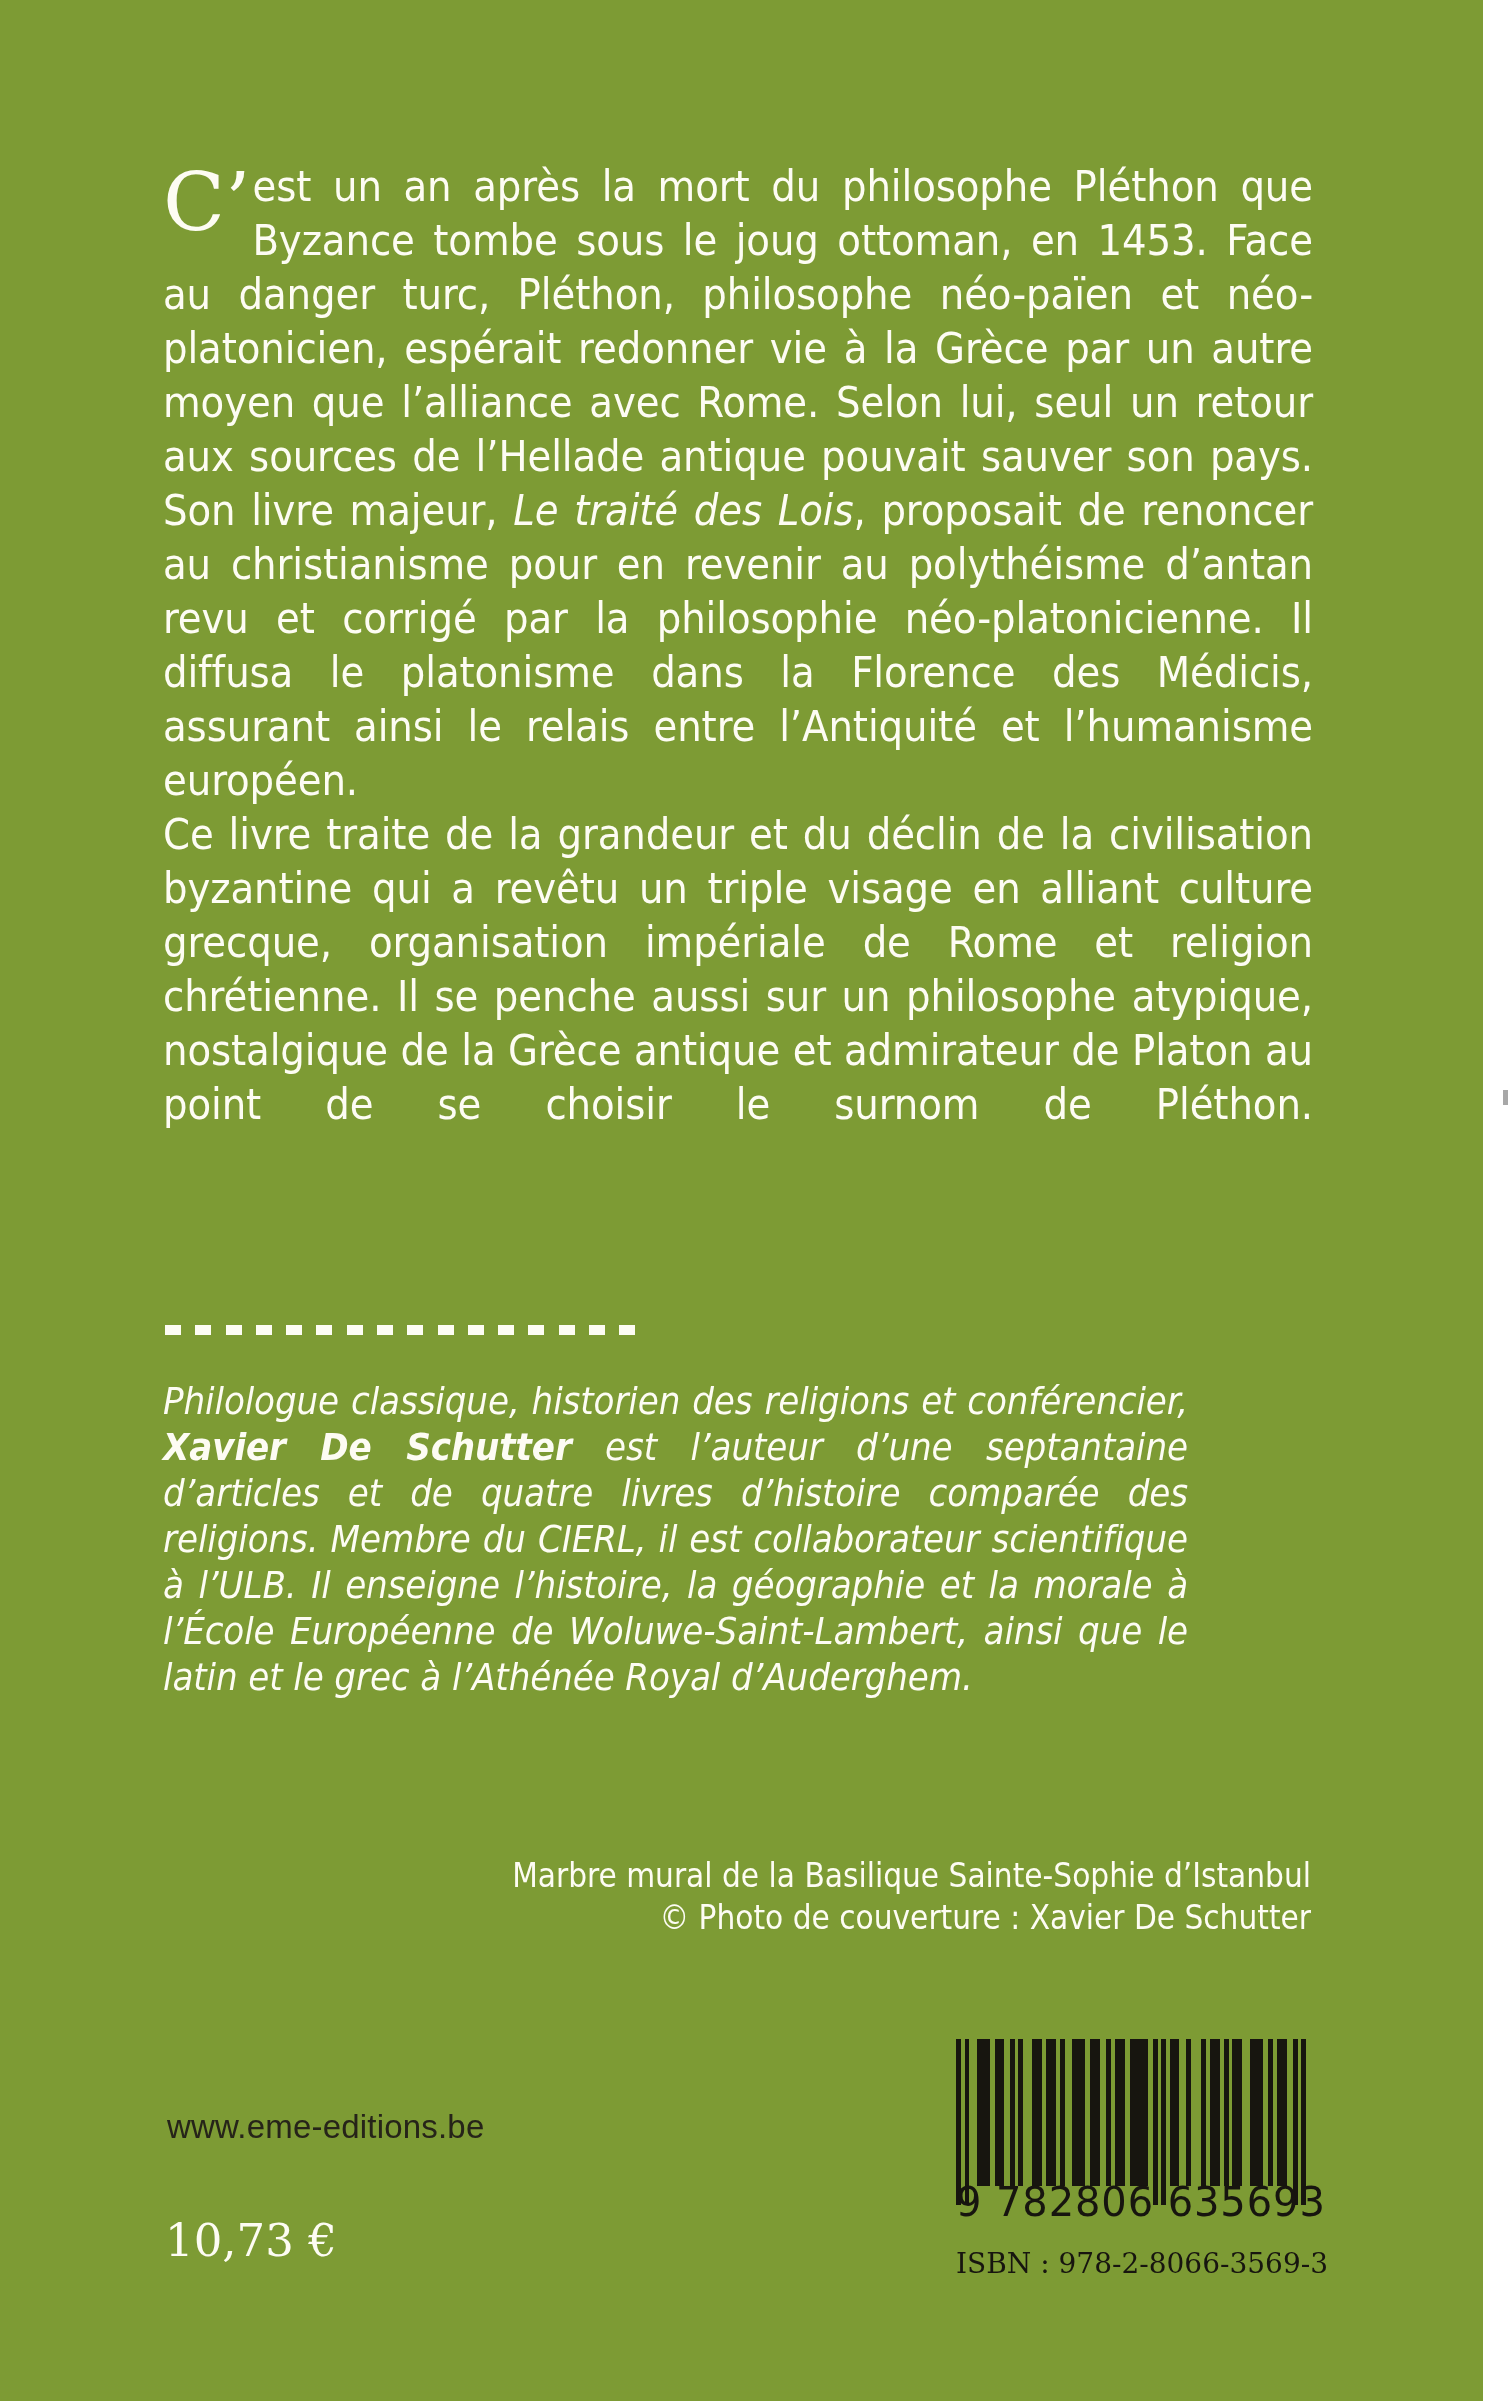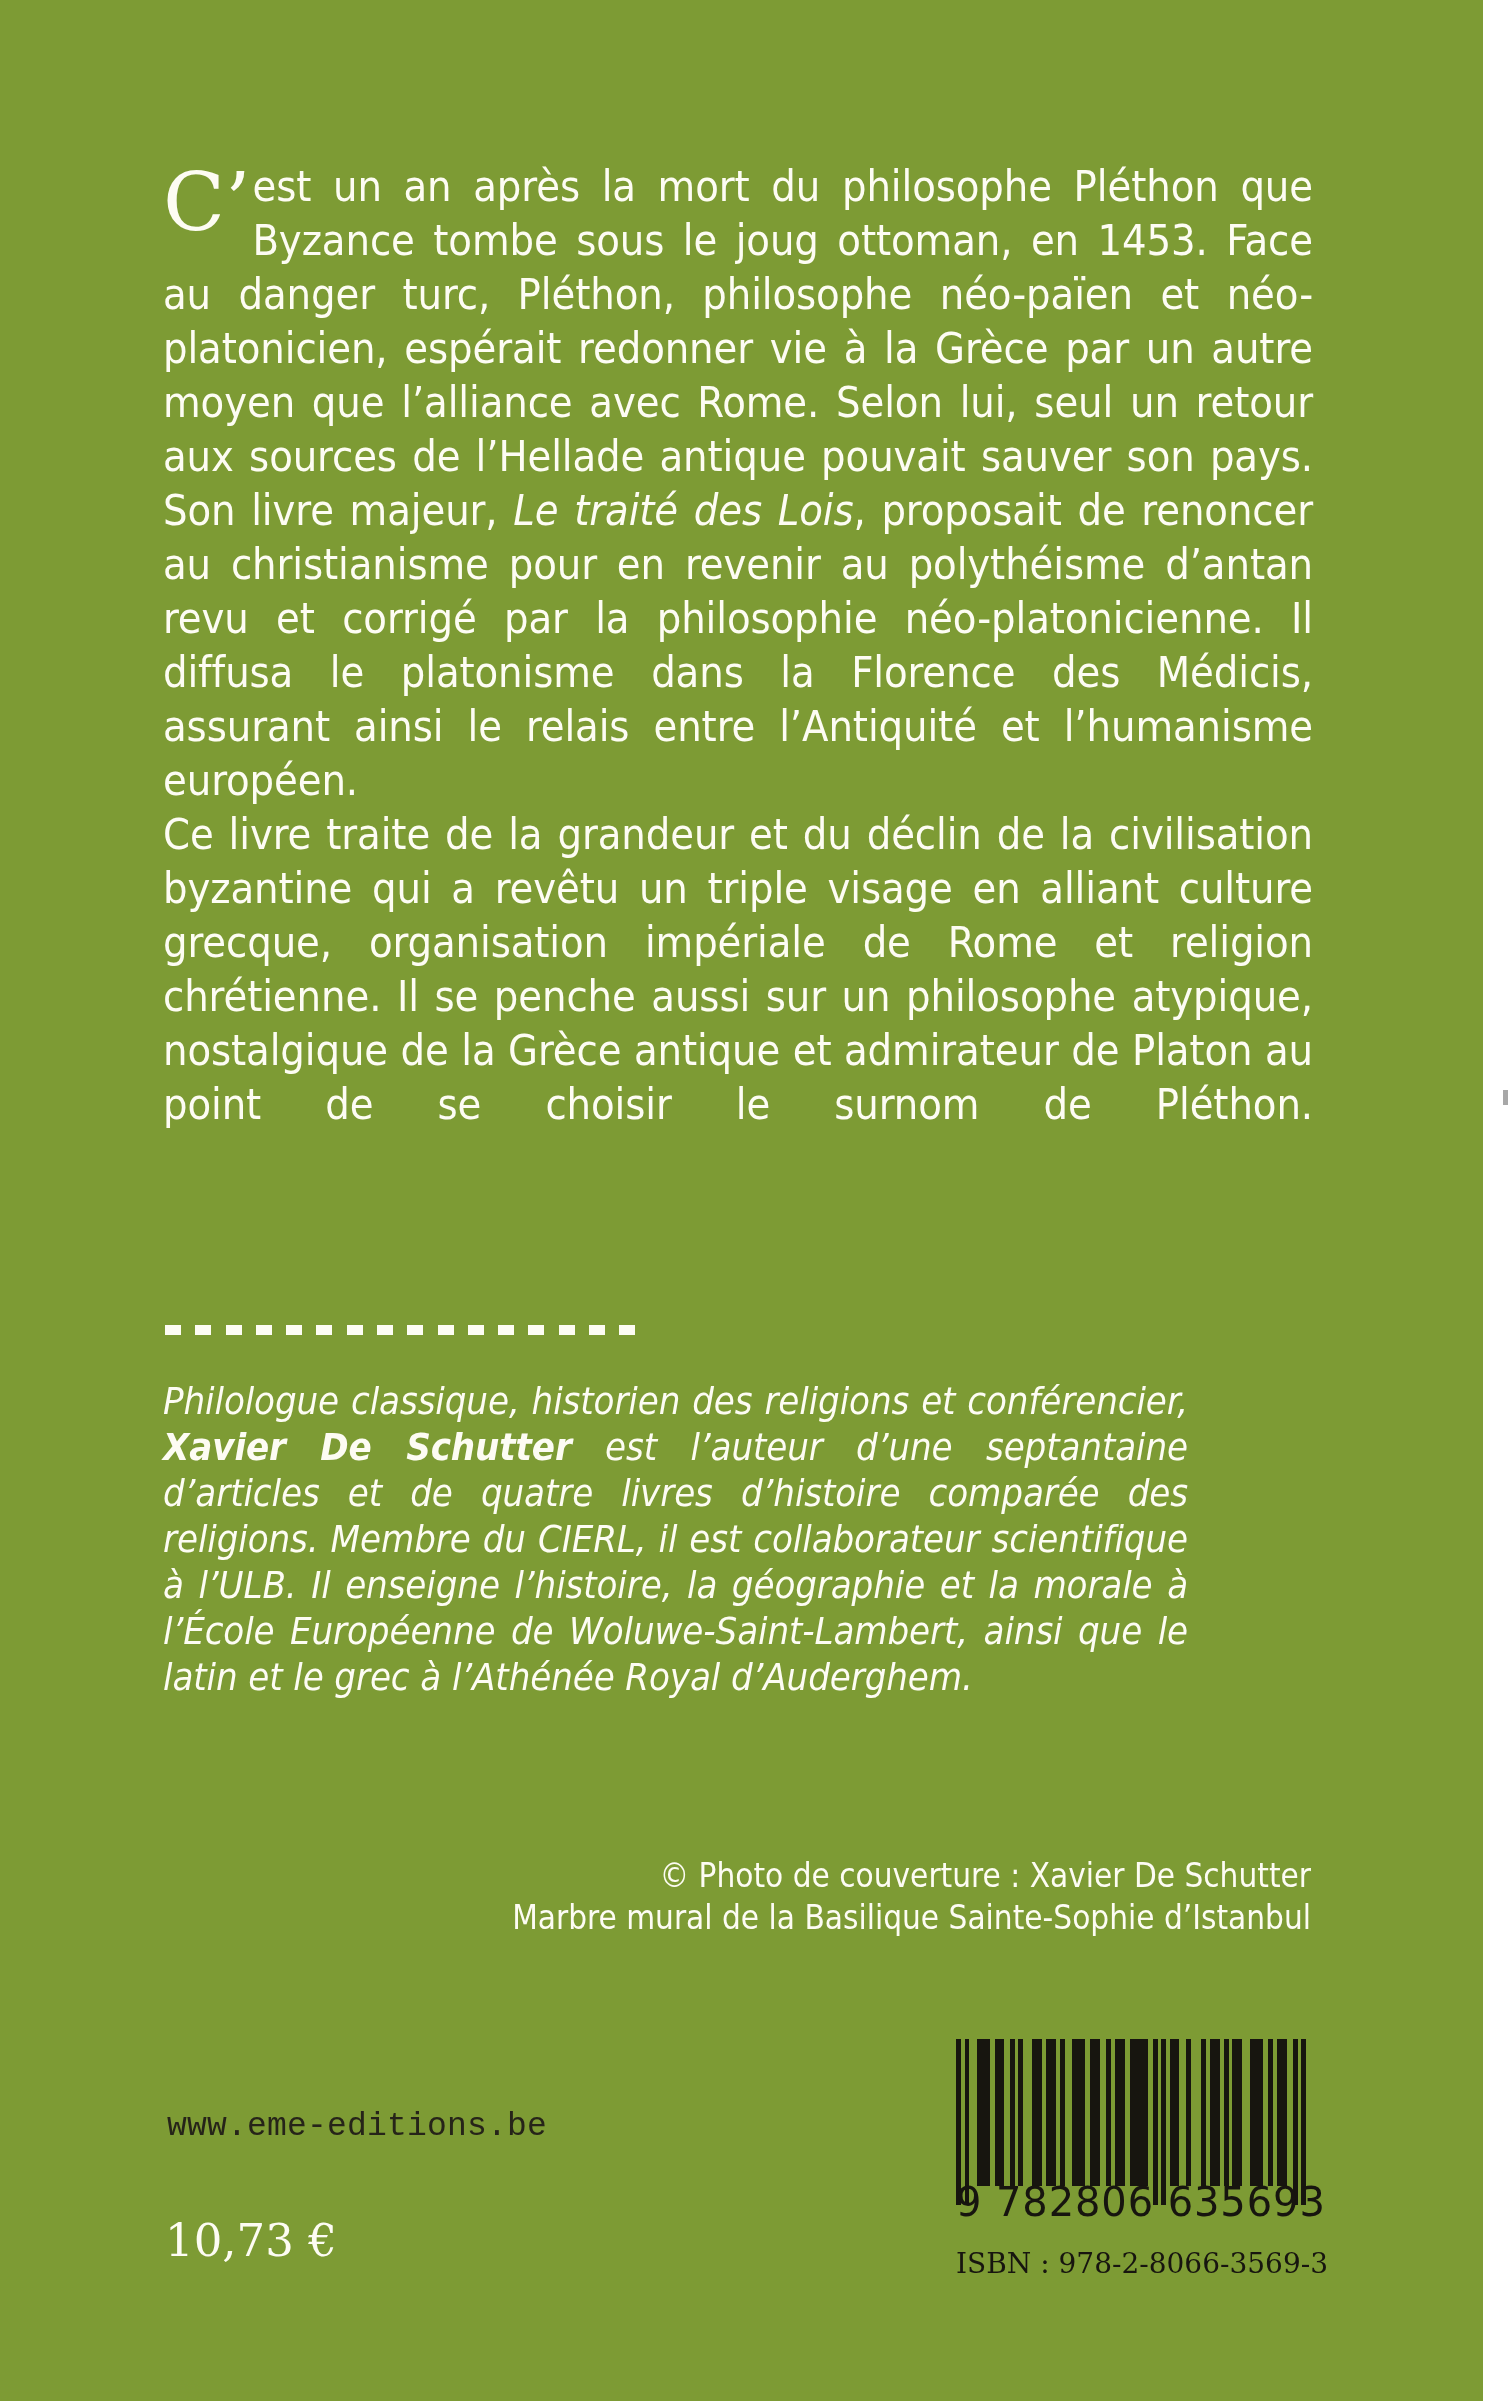--- a/index.html
+++ b/index.html
@@ -230,8 +230,8 @@
   </div>
 
   <div class="credit">
+    <div>Marbre mural de la Basilique Sainte-Sophie d’Istanbul</div>
     <div>© Photo de couverture : Xavier De Schutter</div>
-    <div>Marbre mural de la Basilique Sainte-Sophie d’Istanbul</div>
   </div>
 
   <div class="pub-url">www.eme-editions.be</div>

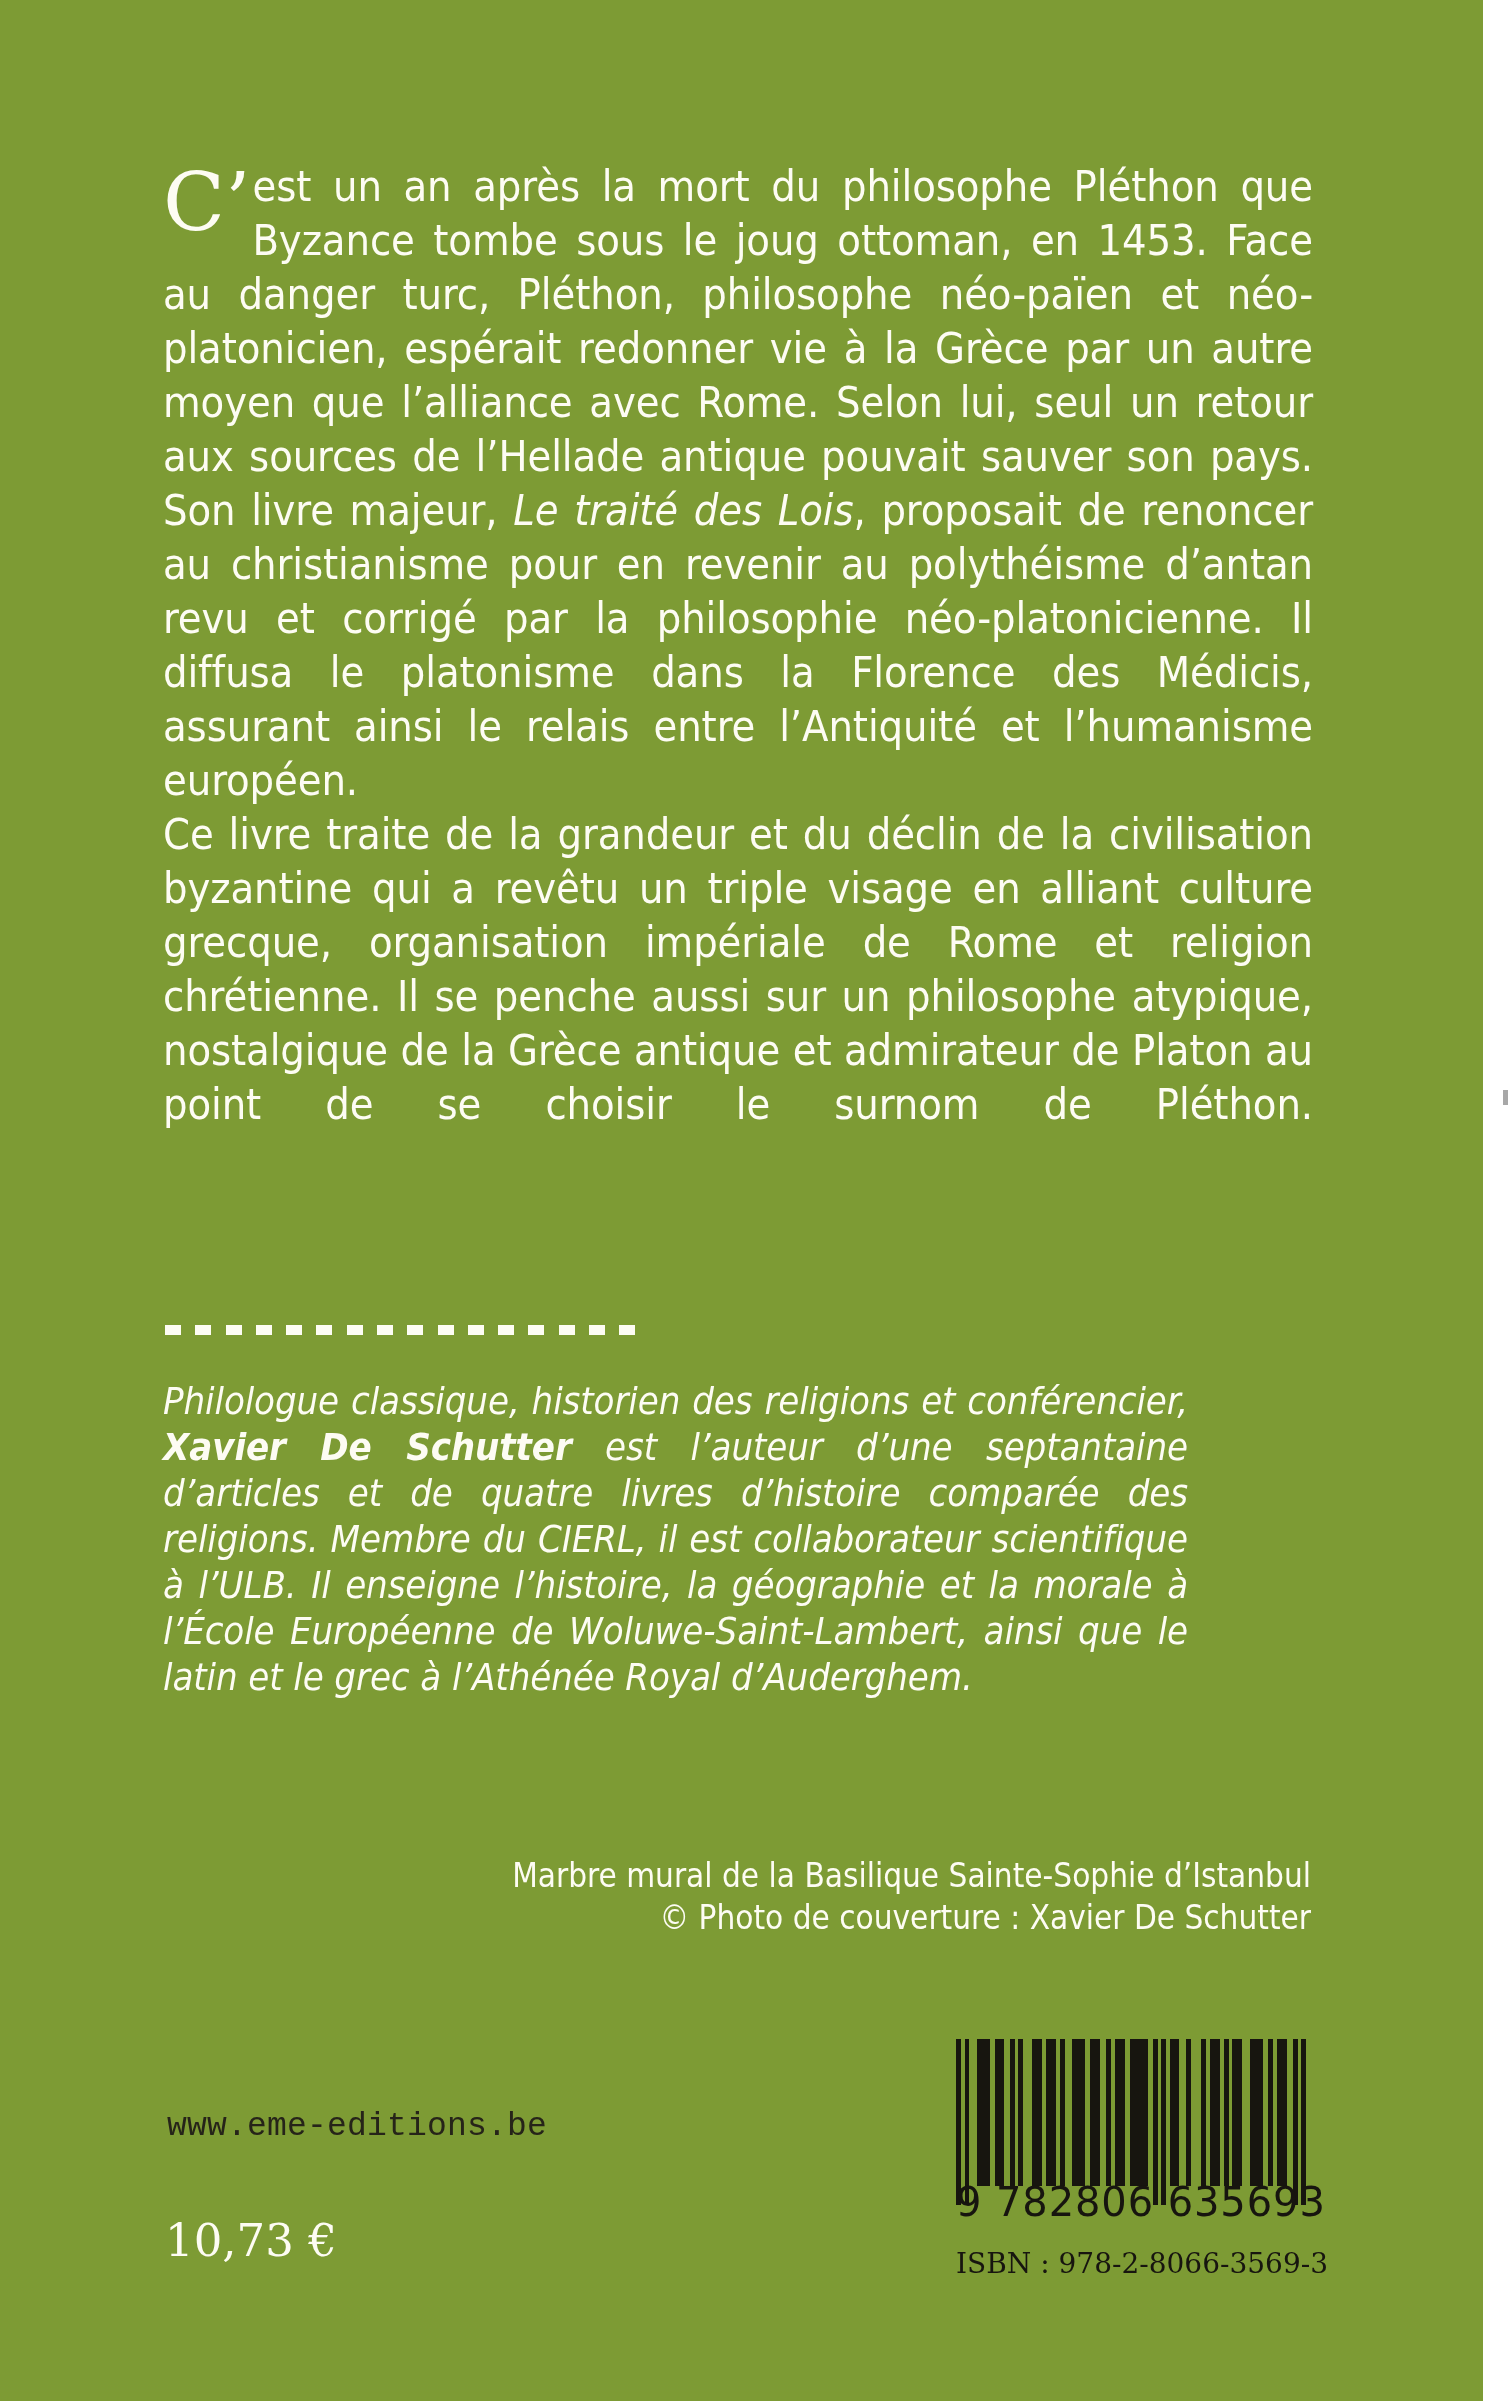--- a/index.html
+++ b/index.html
@@ -133,7 +133,7 @@
     left: 167px;
     top: 2108px;
     color: #262419;
-    font-family: Liberation Mono, monospace;
+    font-family: Liberation Sans, sans-serif;
     font-size: 33px;
     line-height: 38px;
     letter-spacing: 0.2px;

